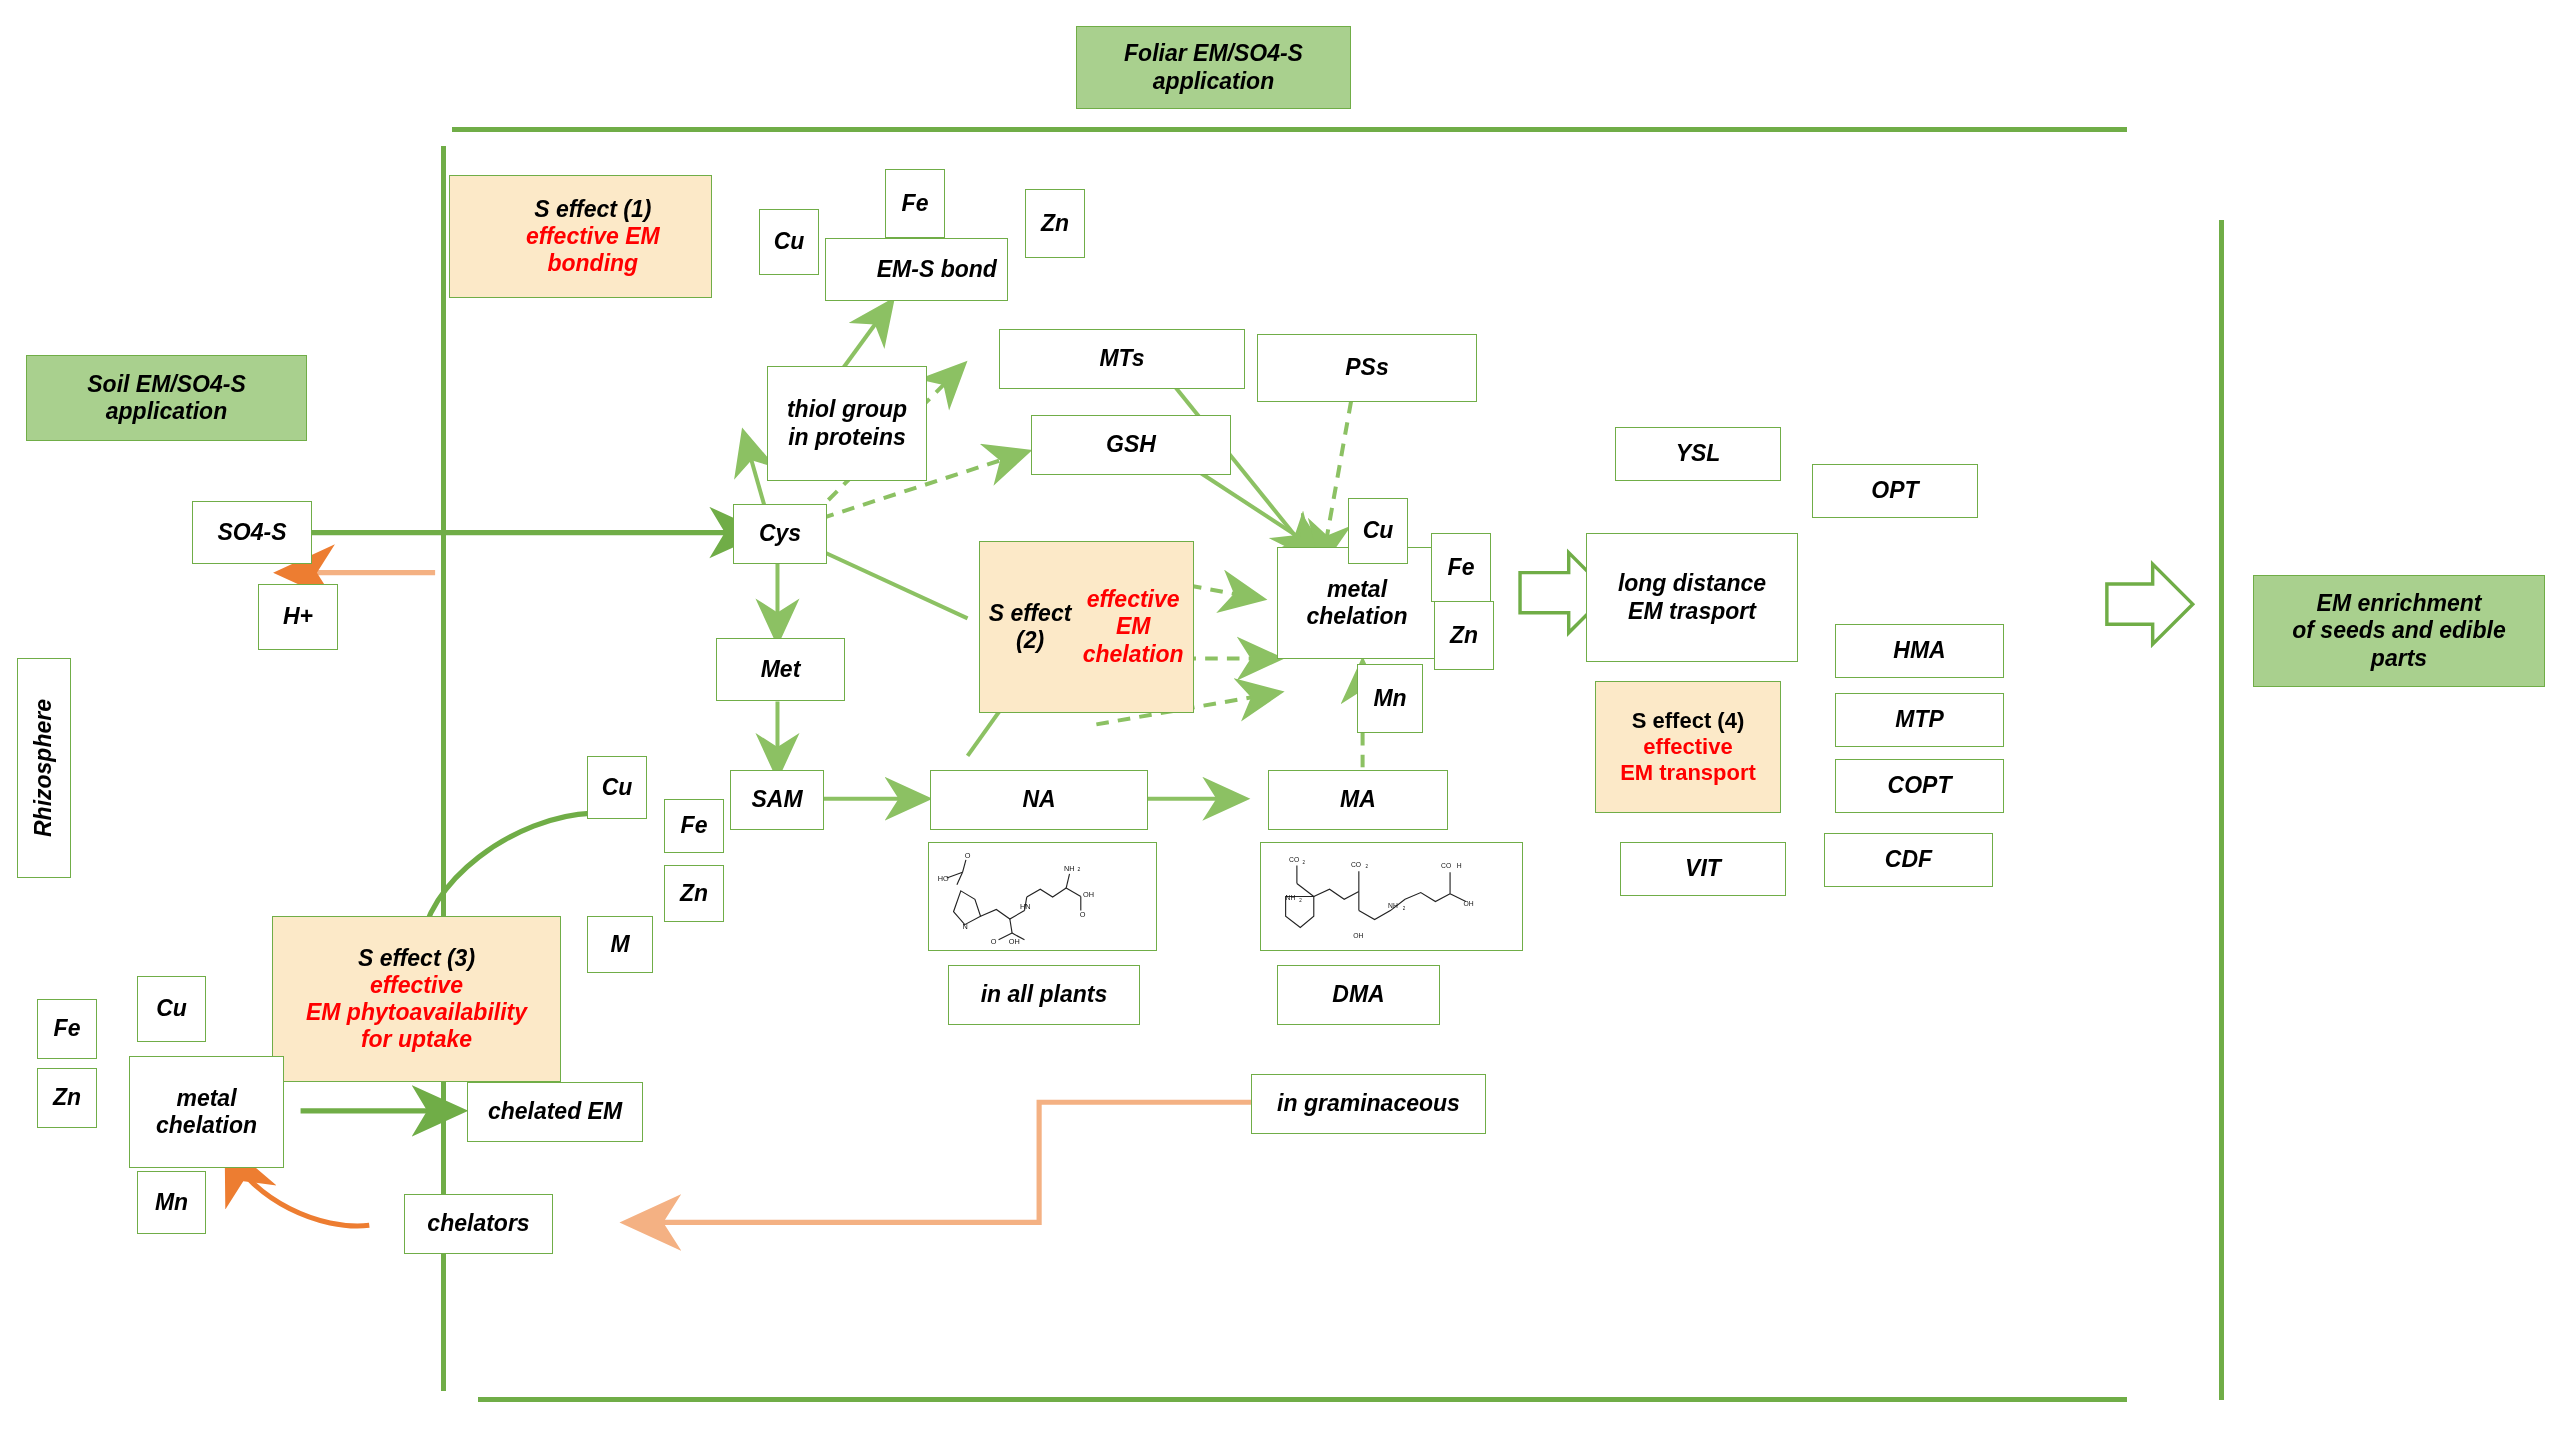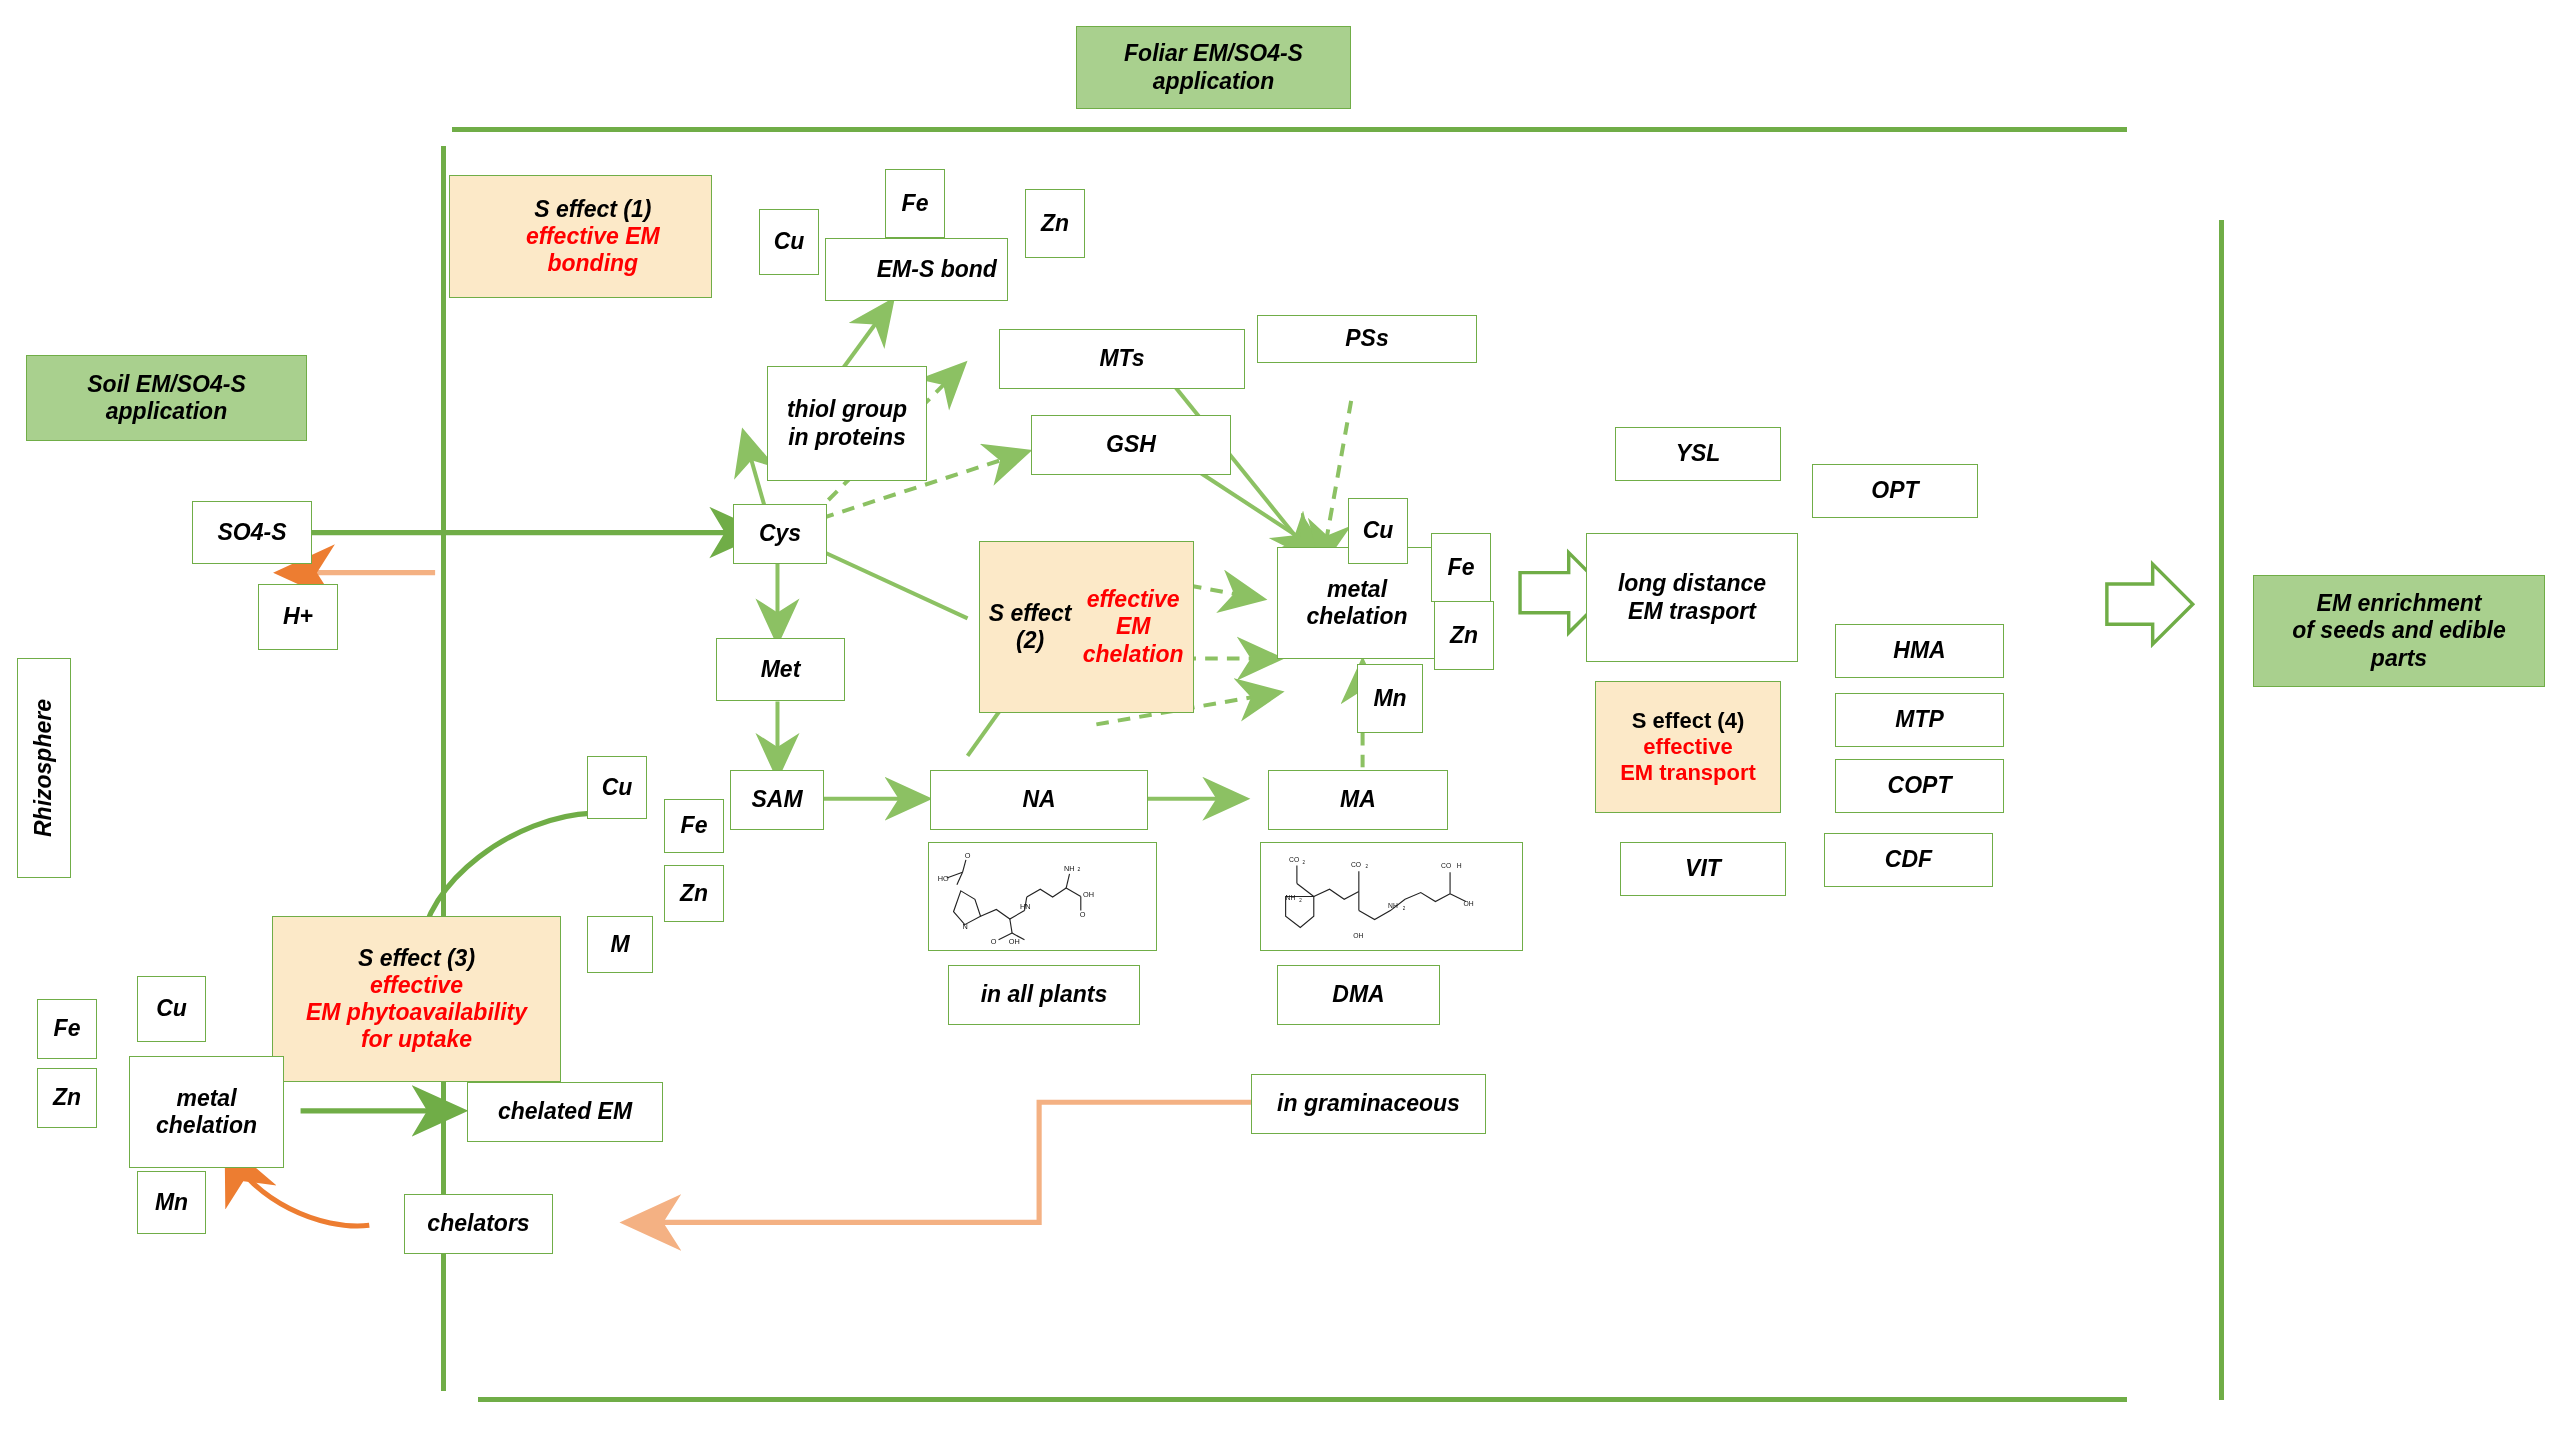--- a/index.html
+++ b/index.html
@@ -205,7 +205,7 @@
     <span>GSH</span>
   </div>
 
-  <div class="node plain f40" style="left:1257px;top:315px;width:220px;height:48px;text-align:right;">
+  <div class="node plain f40" style="left:1257px;top:334px;width:220px;height:68px;text-align:right;">
     <span>PSs</span>
   </div>
 

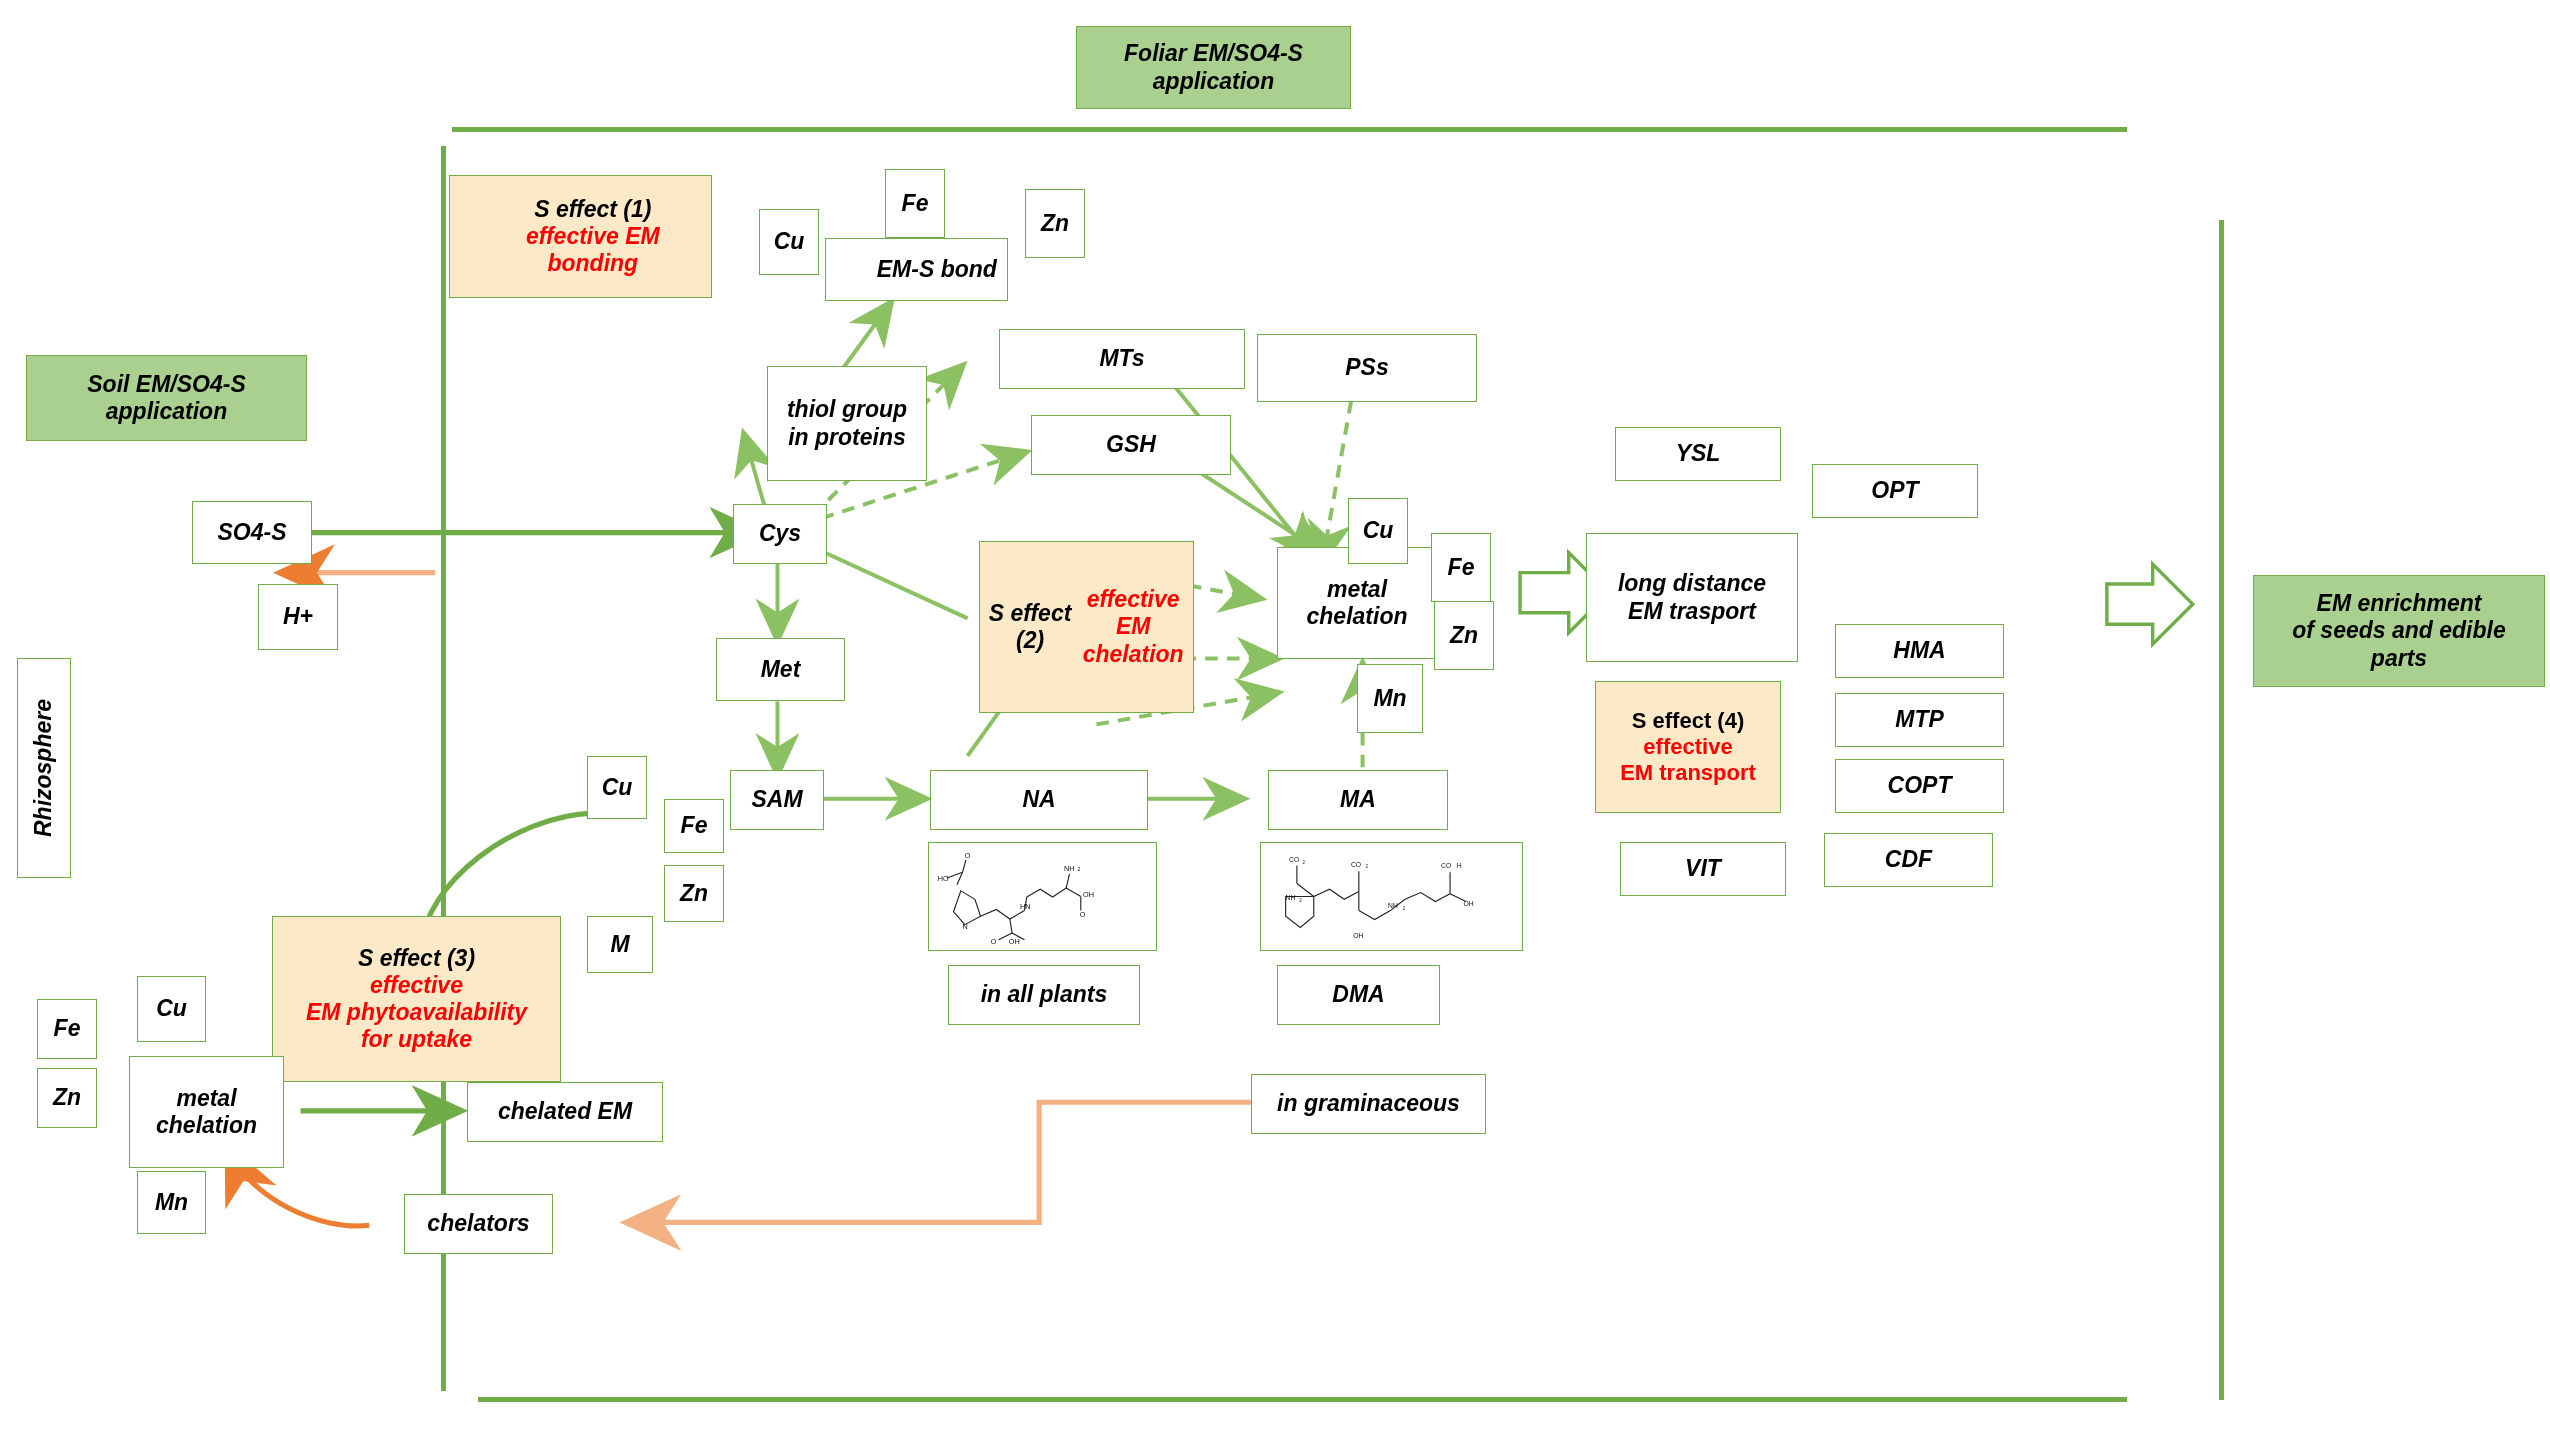--- a/index.html
+++ b/index.html
@@ -387,7 +387,7 @@
     <span>Mn</span>
   </div>
 
-  <div class="node plain f40" style="left:467px;top:1082px;width:196px;height:60px;justify-content:center;">
+  <div class="node plain f40" style="left:467px;top:1082px;width:176px;height:60px;justify-content:center;">
     <span>chelated EM</span>
   </div>
 

